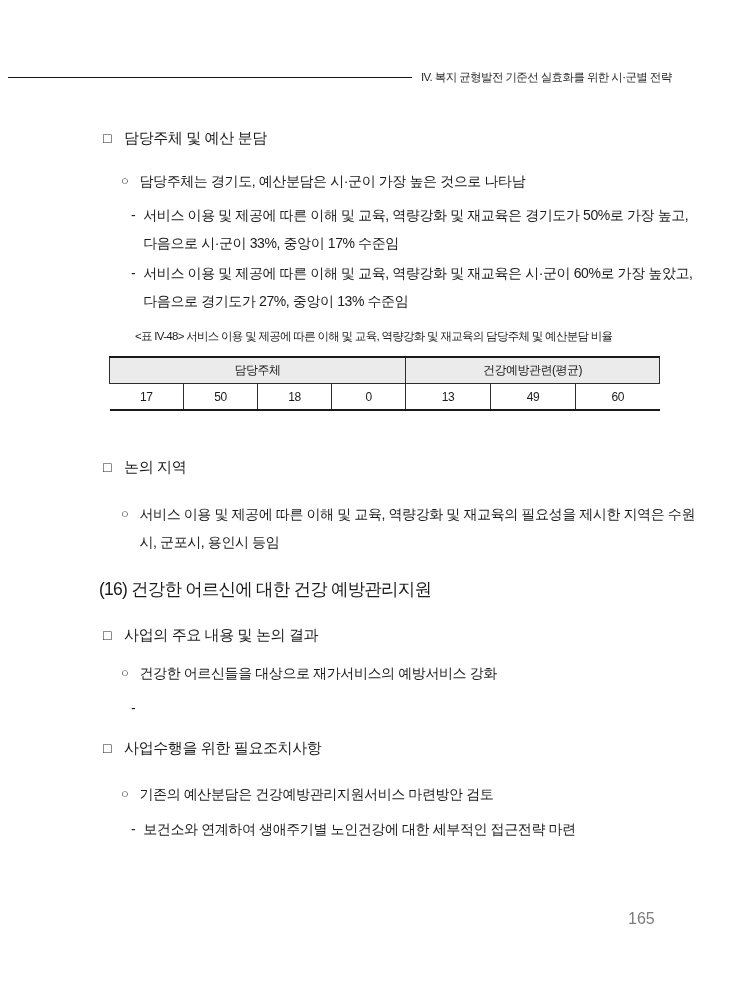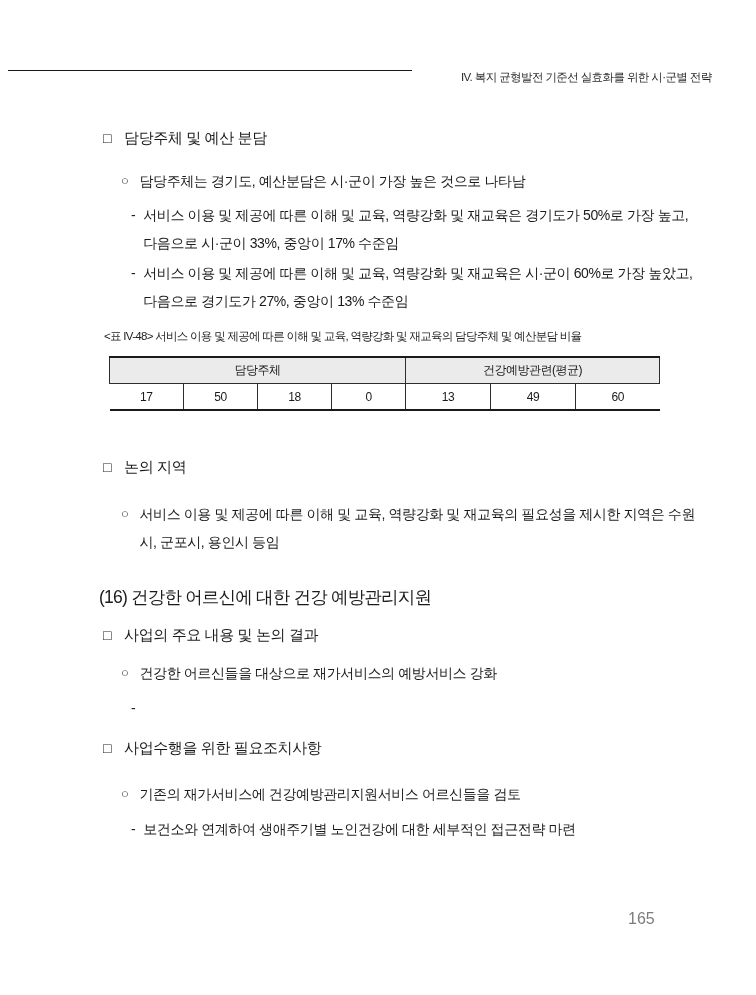--- a/index.html
+++ b/index.html
@@ -13,7 +13,7 @@
     letter-spacing:-0.4px;
   }
   
-  .hdr{position:absolute;top:70px;left:8px;right:40px;display:flex;align-items:flex-start;gap:40px;}
+  .hdr{position:absolute;top:70px;left:8px;right:40px;display:flex;align-items:center;}
   .hdr-rule{width:404px;height:0;border-top:1.6px solid #161616;}
   .hdr-title{margin-left:9px;font-size:11.5px;color:#2a2a2a;white-space:nowrap;letter-spacing:-0.6px;}
 

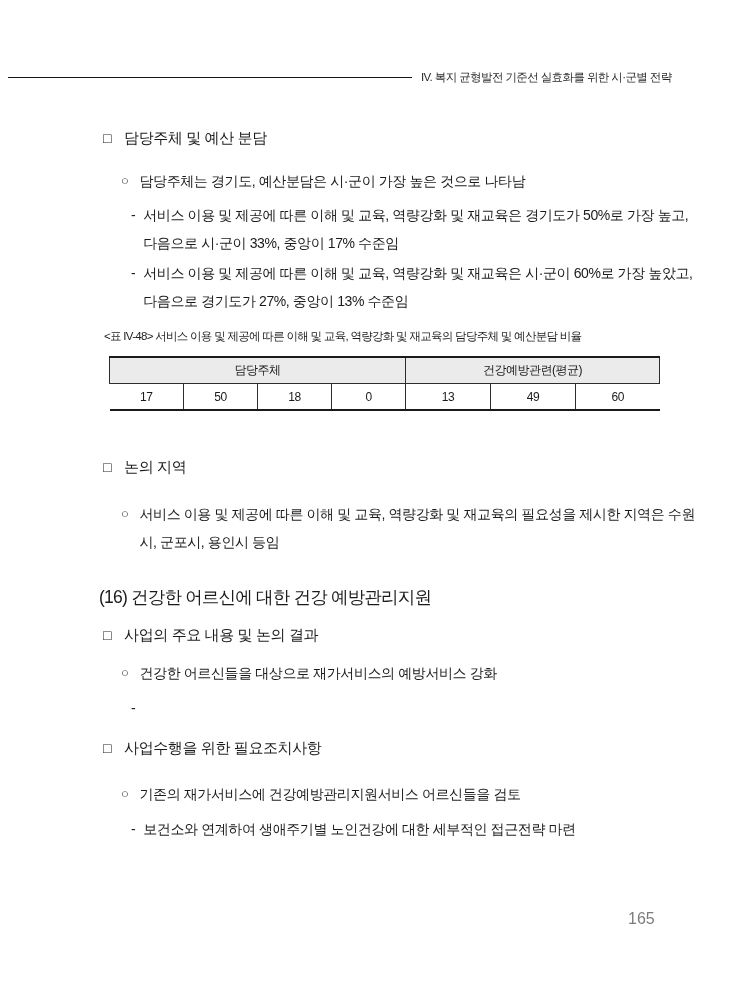--- a/index.html
+++ b/index.html
@@ -29,7 +29,7 @@
   .sec-heading{position:absolute;font-size:17.5px;line-height:24px;letter-spacing:-0.8px;margin-top:8px;}
 
   
-  .tbl-caption{position:absolute;font-size:11.5px;letter-spacing:-0.7px;color:#1c1c1c;white-space:nowrap;}
+  .tbl-caption{position:absolute;font-size:11.5px;letter-spacing:-0.7px;color:#1c1c1c;white-space:nowrap;margin-left:31px;}
   table.dtable{
     position:absolute;
     border-collapse:collapse;

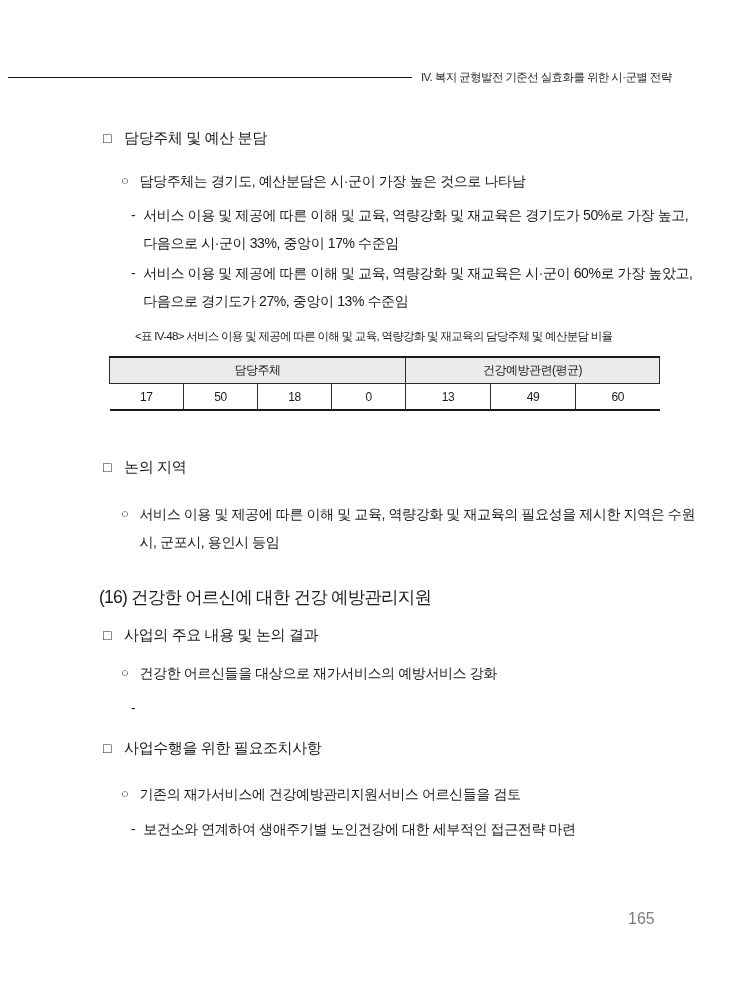--- a/index.html
+++ b/index.html
@@ -26,7 +26,7 @@
   .h1-txt{font-size:15px;line-height:20px;}
   .body-txt{font-size:14px;line-height:20px;}
   .wrap-txt{font-size:14px;line-height:28px;}
-  .sec-heading{position:absolute;font-size:17.5px;line-height:24px;letter-spacing:-0.8px;margin-top:8px;}
+  .sec-heading{position:absolute;font-size:17.5px;line-height:24px;letter-spacing:-0.8px;}
 
   
   .tbl-caption{position:absolute;font-size:11.5px;letter-spacing:-0.7px;color:#1c1c1c;white-space:nowrap;margin-left:31px;}

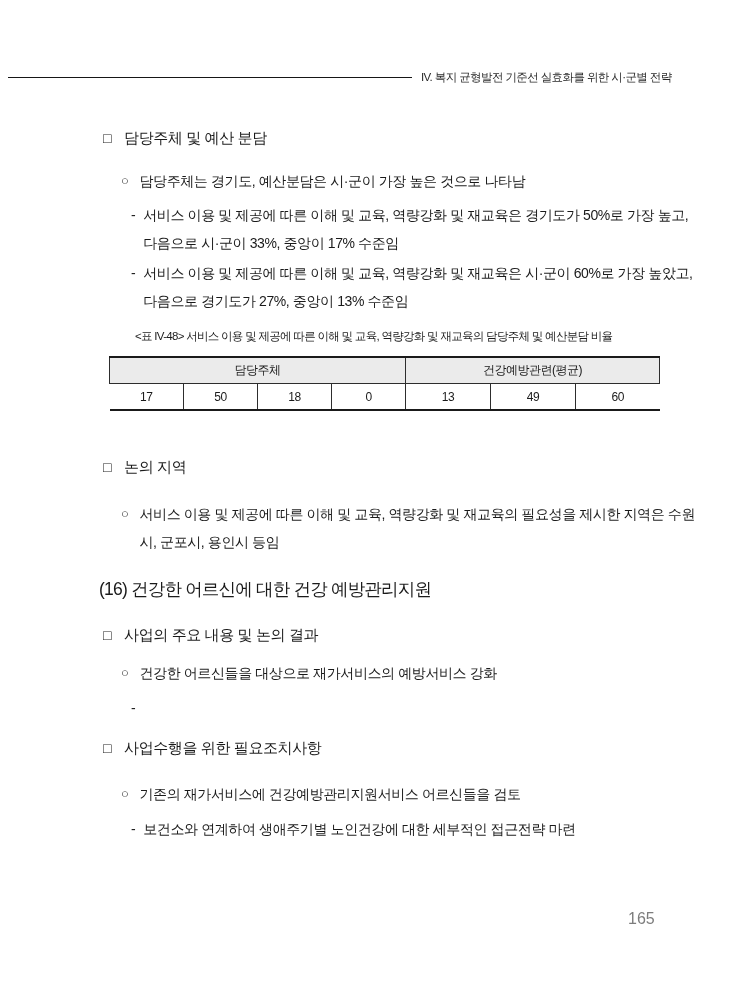--- a/index.html
+++ b/index.html
@@ -143,7 +143,7 @@
 
   <div class="row" style="top:784px;left:121px;">
     <span class="glyph ci">○</span>
-    <span class="body-txt">기존의 재가서비스에 건강예방관리지원서비스 어르신들을 검토</span>
+    <span class="body-txt">기존의 예산분담은 건강예방관리지원서비스 마련방안 검토</span>
   </div>
 
   <div class="row" style="top:819px;left:131px;width:600px;">

